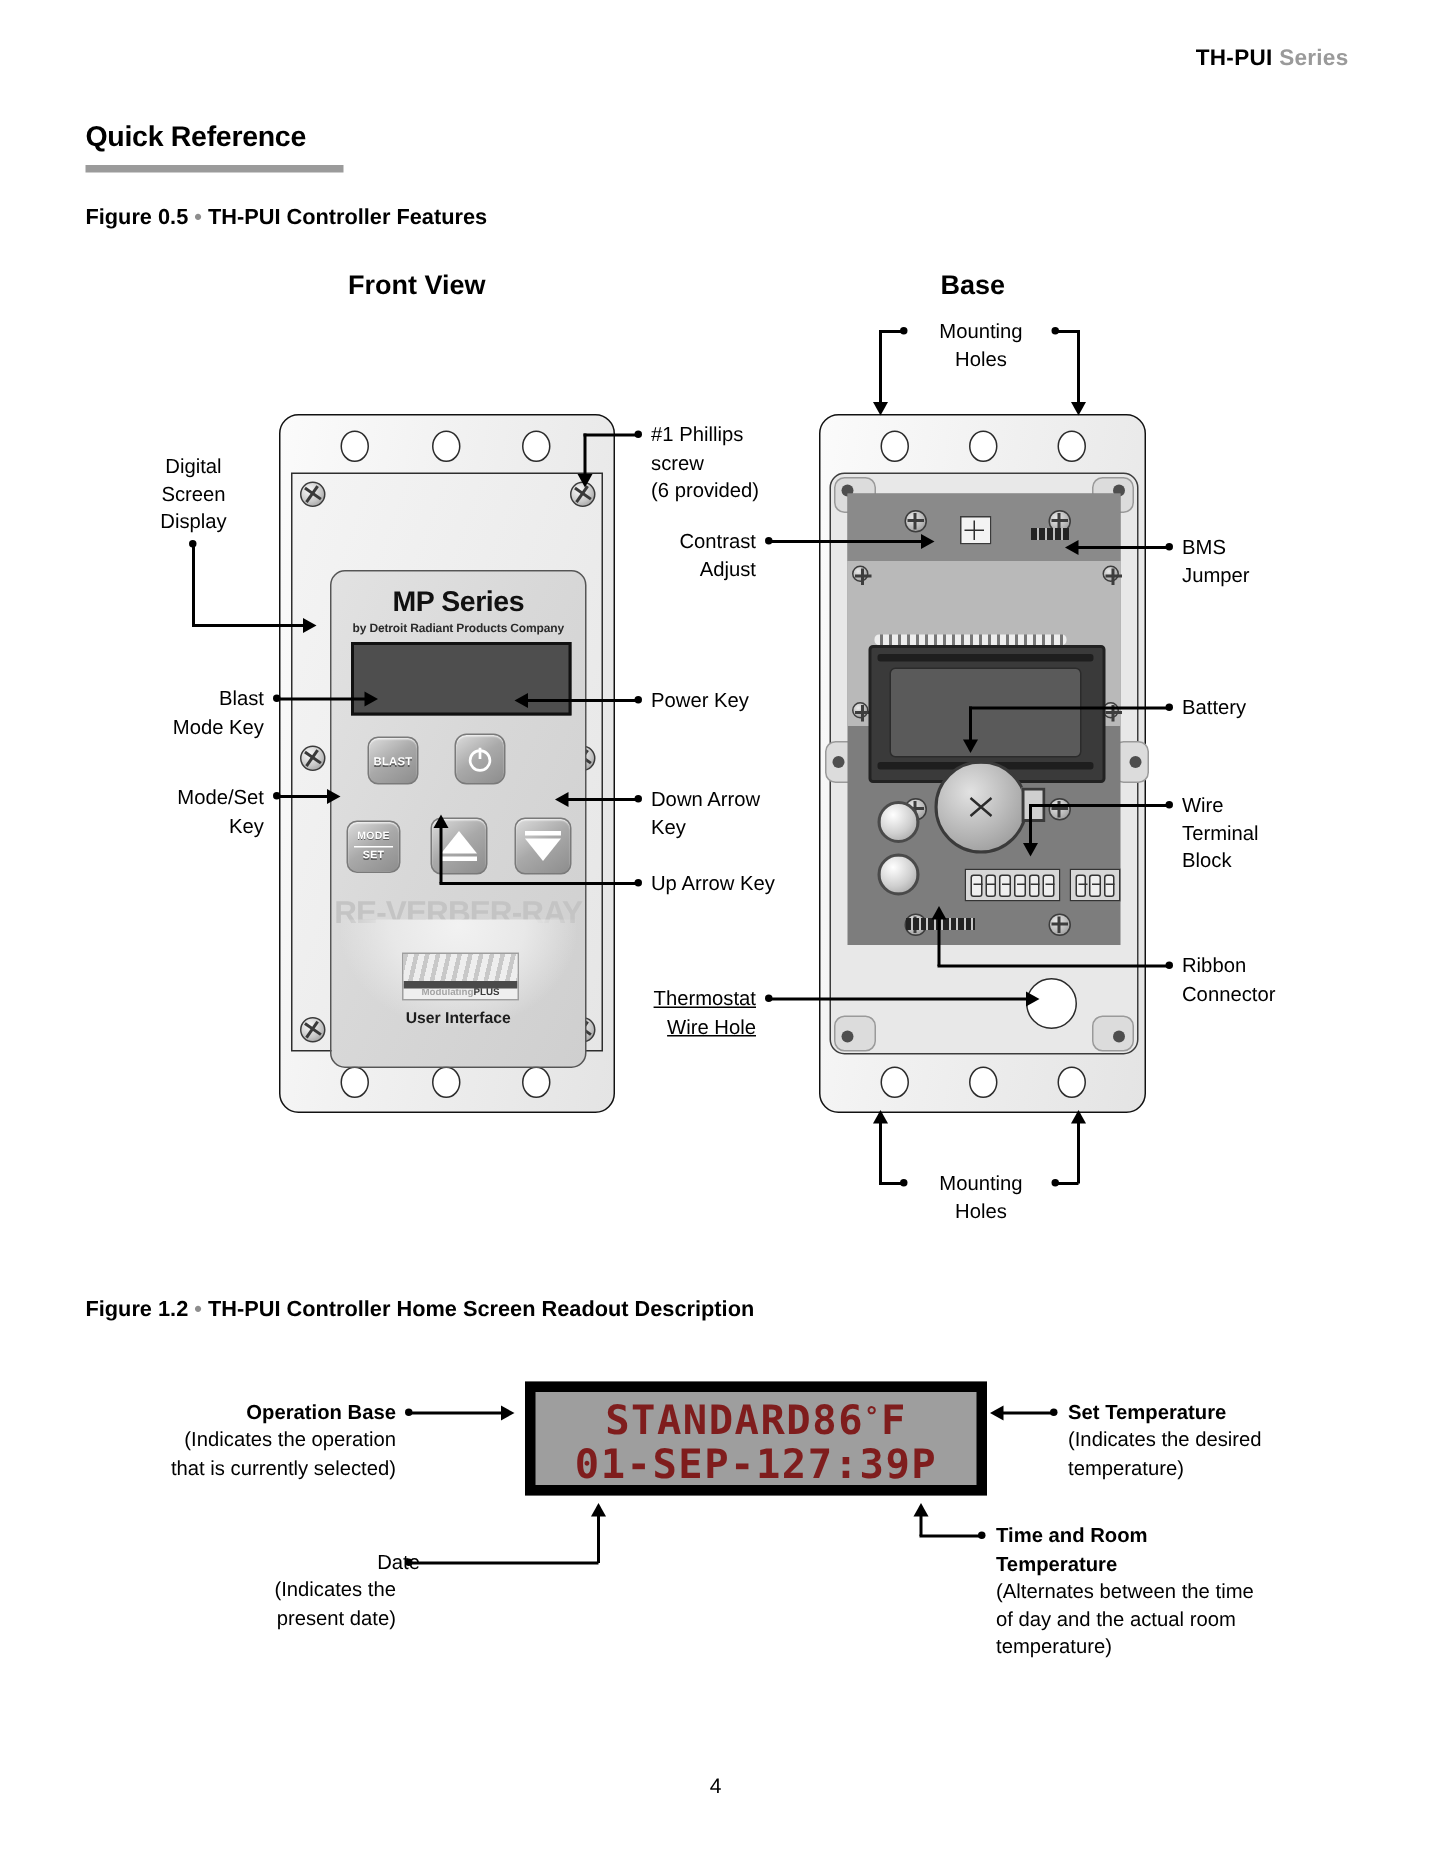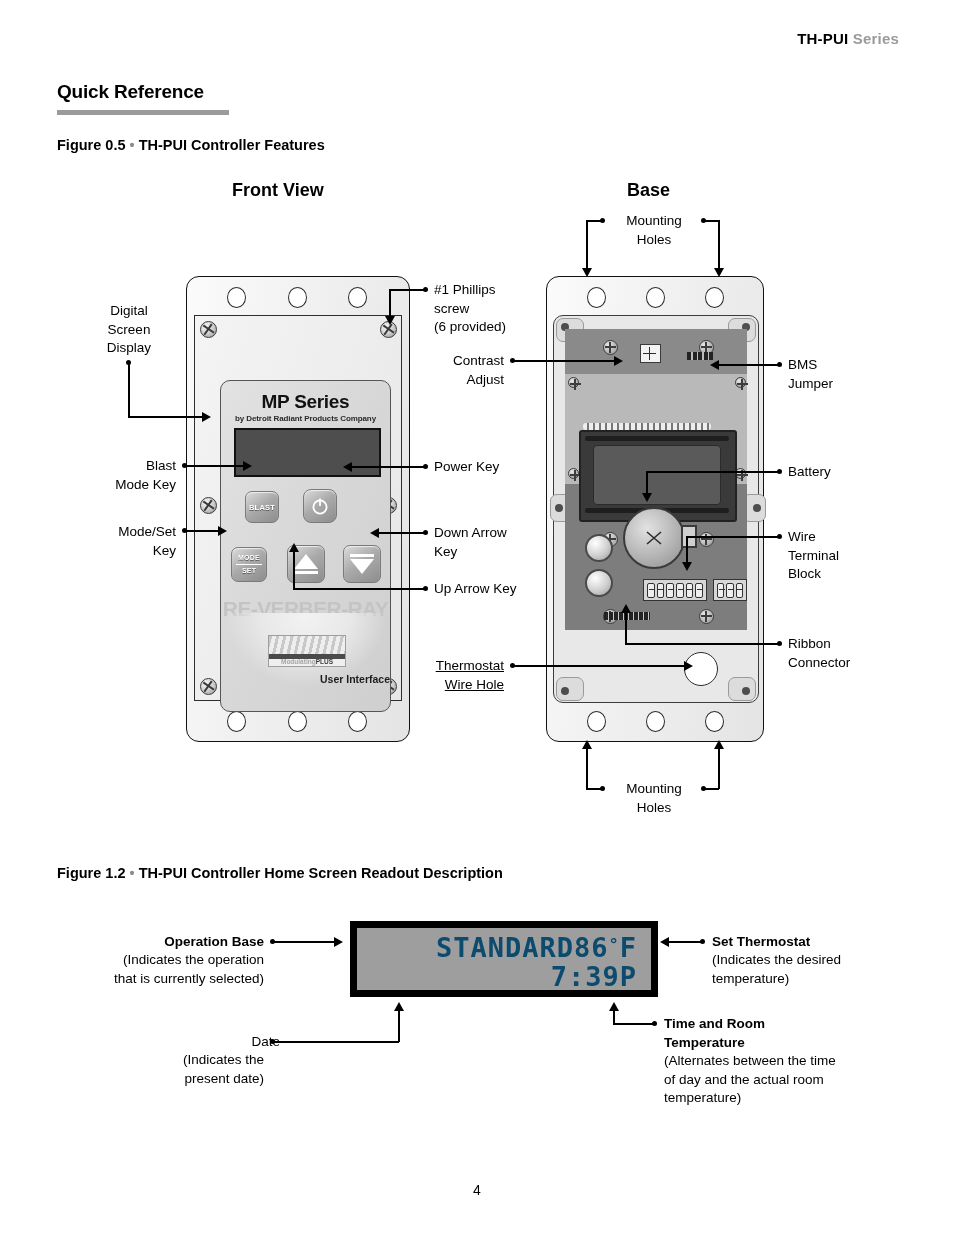--- a/index.html
+++ b/index.html
@@ -98,7 +98,7 @@
   #badge .bar{position:absolute;left:0;top:18px;width:76px;height:5px;background:#4a4a4a;}
   #badge .txt{position:absolute;left:0;right:0;bottom:1px;text-align:center;font-size:6.5px;font-weight:bold;color:#3b3b3b;}
   #badge .txt .lt{color:#a5a5a5;font-weight:bold;}
-  #ui-label{position:absolute;left:0;right:0;top:292px;text-align:right;font-size:10.5px;font-weight:bold;color:#1d1d1d;}
+  #ui-label{position:absolute;left:0;right:0;top:292px;text-align:center;font-size:10.5px;font-weight:bold;color:#1d1d1d;}
 
   
   #base-body{left:546px;top:276px;width:216px;height:464px;}

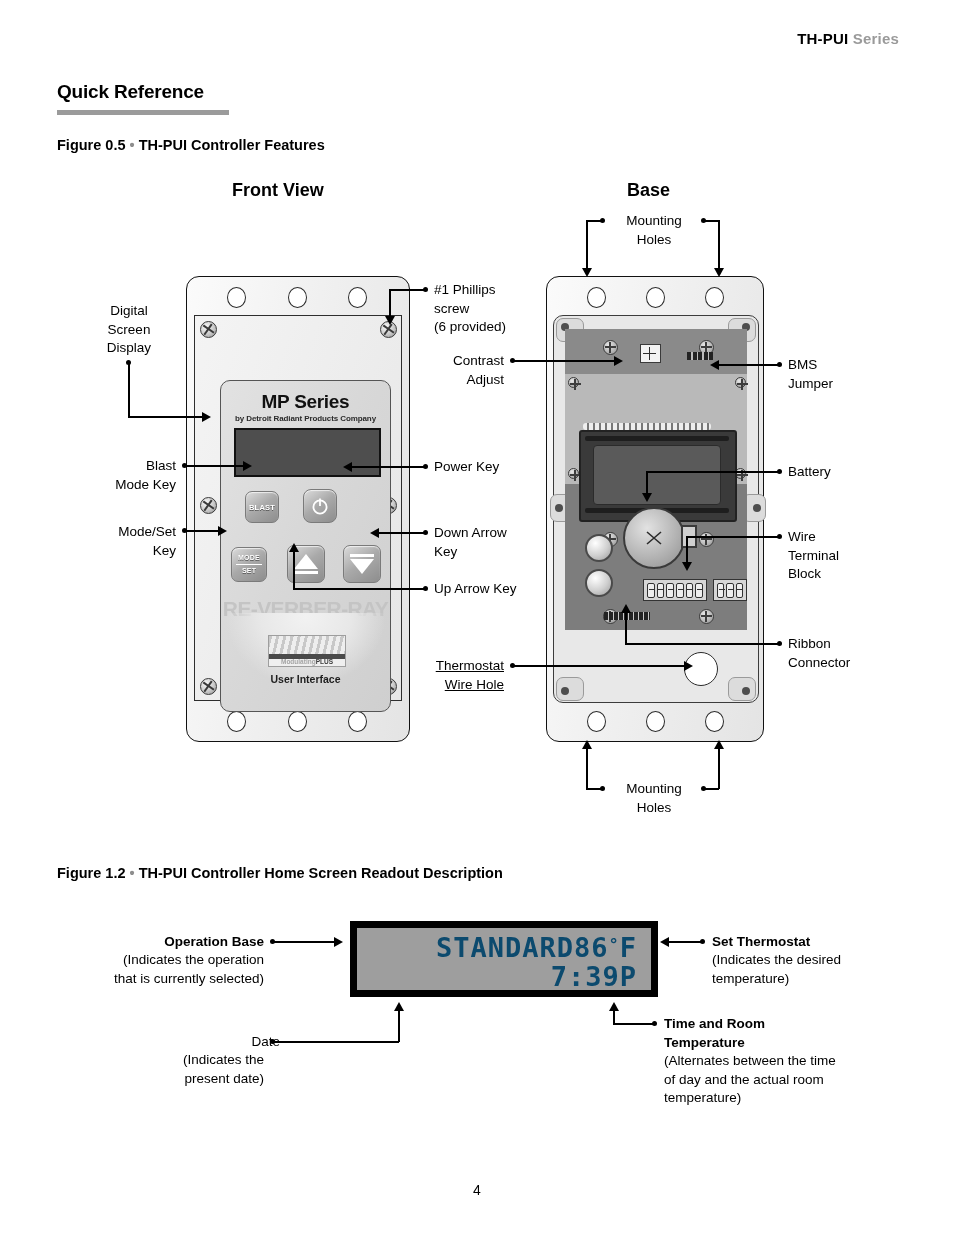--- a/index.html
+++ b/index.html
@@ -147,7 +147,7 @@
      background:#9e9e9e;border:7px solid #000;box-sizing:border-box;}
   .lcd2row{position:absolute;left:14px;right:14px;height:30px;
      font-family:"DejaVu Sans Mono",monospace;font-size:27px;font-weight:bold;
-     letter-spacing:1px;color:#0c4a6e;display:flex;justify-content:flex-end;align-items:center;}
+     letter-spacing:1px;color:#7f1d1d;display:flex;justify-content:center;align-items:center;}
   #lcd2-r1{top:4px;}
   #lcd2-r2{top:33px;}
   #lcd2 .deg{font-size:17px;vertical-align:6px;}

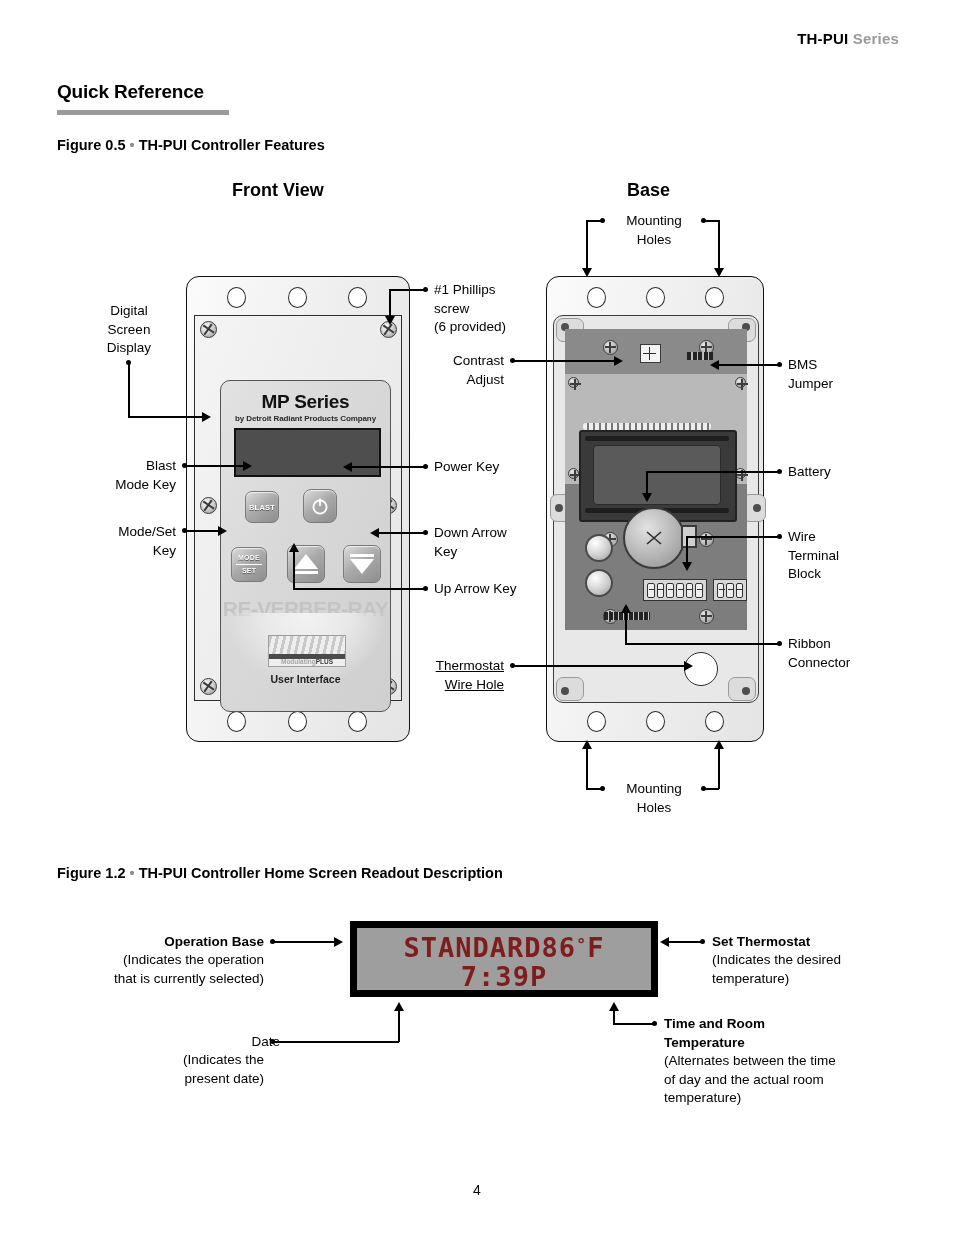--- a/index.html
+++ b/index.html
@@ -454,7 +454,7 @@
 <div class="ln v" style="left:398px;top:1010px;height:32px;"></div>
 <div class="ah up" style="left:394px;top:1002px;"></div>
 
-<div class="abs callout" style="left:712px;top:933px;width:180px;font-weight:bold;">Set Thermostat</div>
+<div class="abs callout" style="left:712px;top:933px;width:180px;font-weight:bold;">Set Temperature</div>
 <div class="abs callout" style="left:712px;top:951px;width:186px;white-space:pre-line;">(Indicates the desired
 temperature)</div>
 <div class="dotm" style="left:700px;top:939px;"></div>

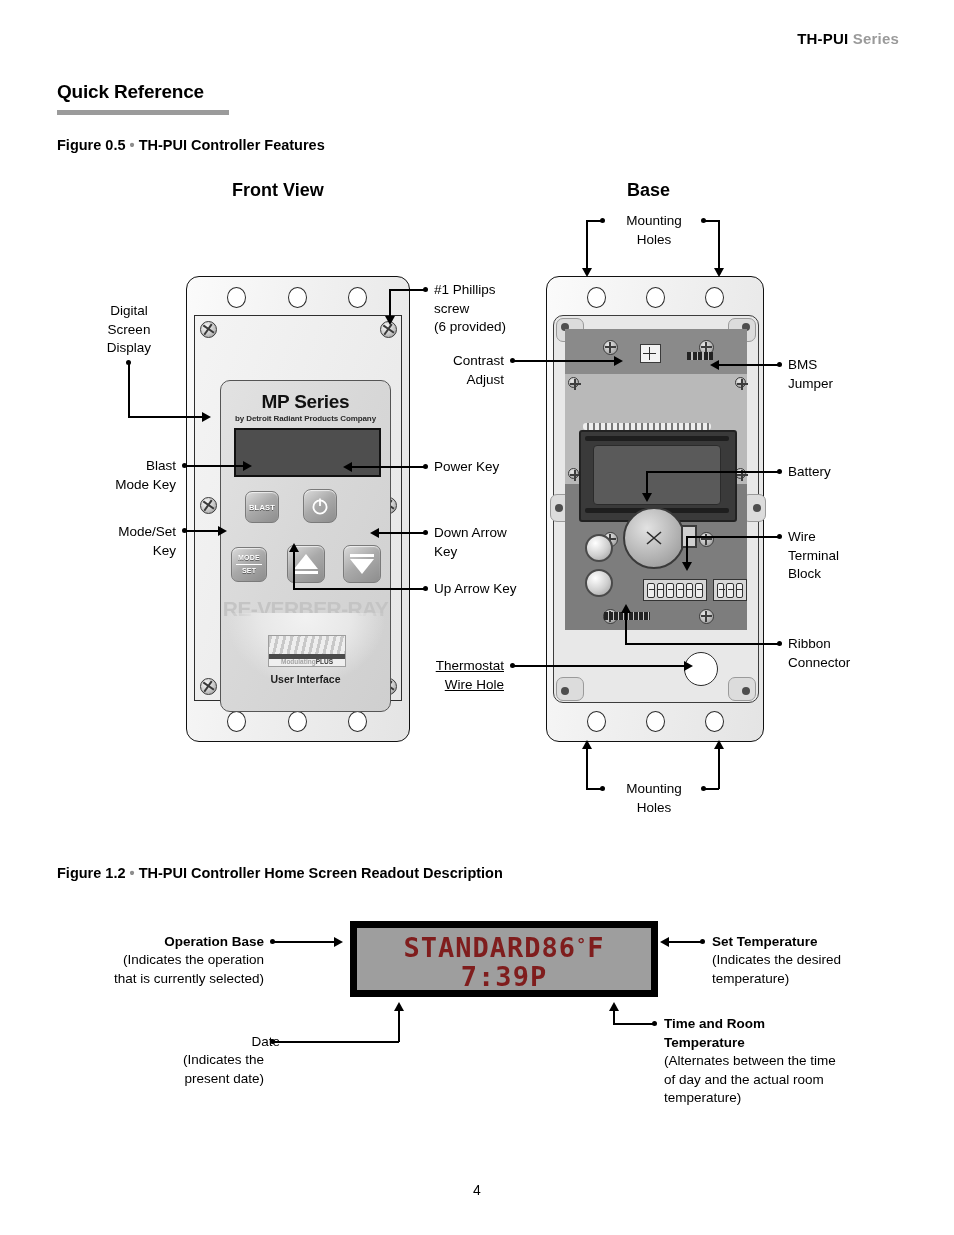--- a/index.html
+++ b/index.html
@@ -435,6 +435,7 @@
     <span><span>86</span><span class="deg">°</span><span>F</span></span>
   </div>
   <div class="lcd2row" id="lcd2-r2">
+    <span>01-SEP-12</span>
     <span>7:39P</span>
   </div>
 </div>

